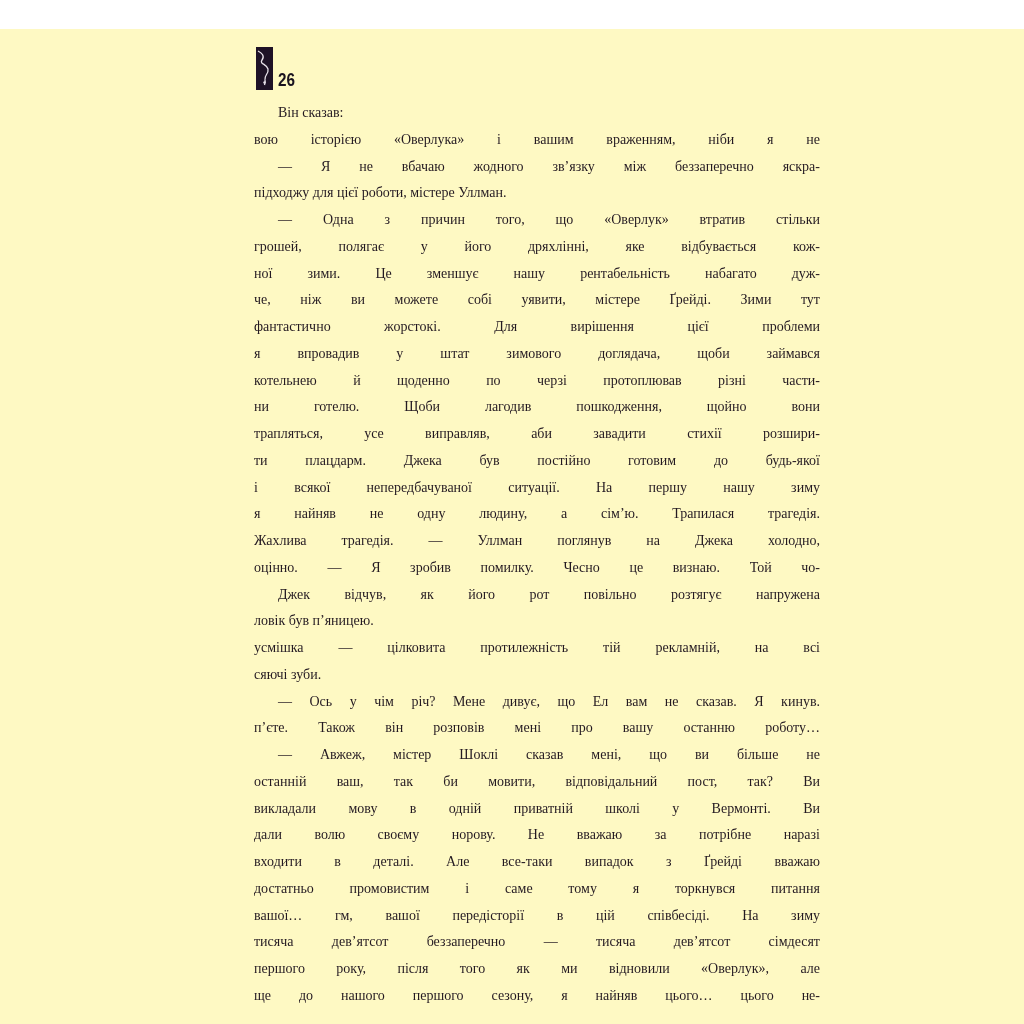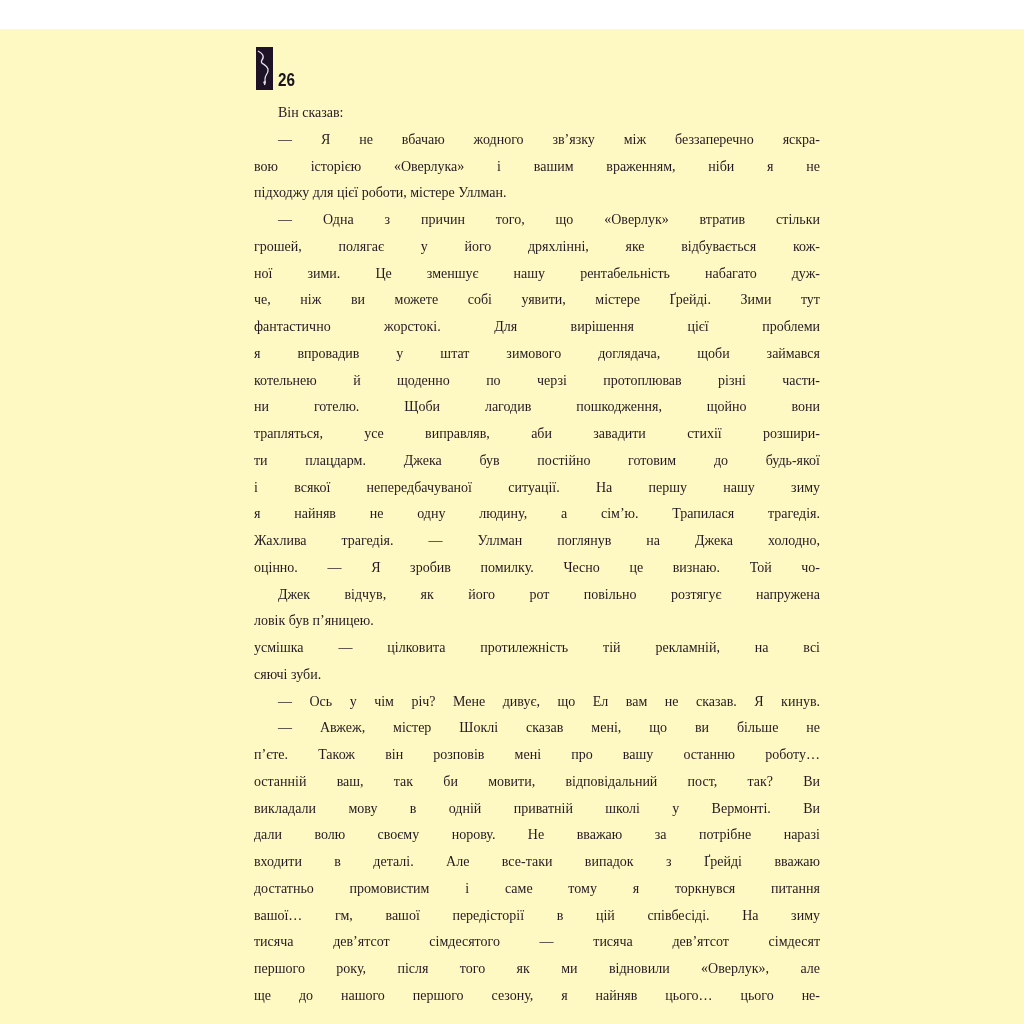--- a/index.html
+++ b/index.html
@@ -84,8 +84,8 @@
 
   <div class="text-block" id="text-block">
       <span class="line indent last">Він сказав:</span>
+      <span class="line">вою історією «Оверлука» і вашим враженням, ніби я не</span>
       <span class="line indent">— Я не вбачаю жодного зв’язку між беззаперечно яскра-</span>
-      <span class="line">вою історією «Оверлука» і вашим враженням, ніби я не</span>
       <span class="line last">підходжу для цієї роботи, містере Уллман.</span>
       <span class="line indent">— Одна з причин того, що «Оверлук» втратив стільки</span>
       <span class="line">грошей, полягає у його дряхлінні, яке відбувається кож-</span>

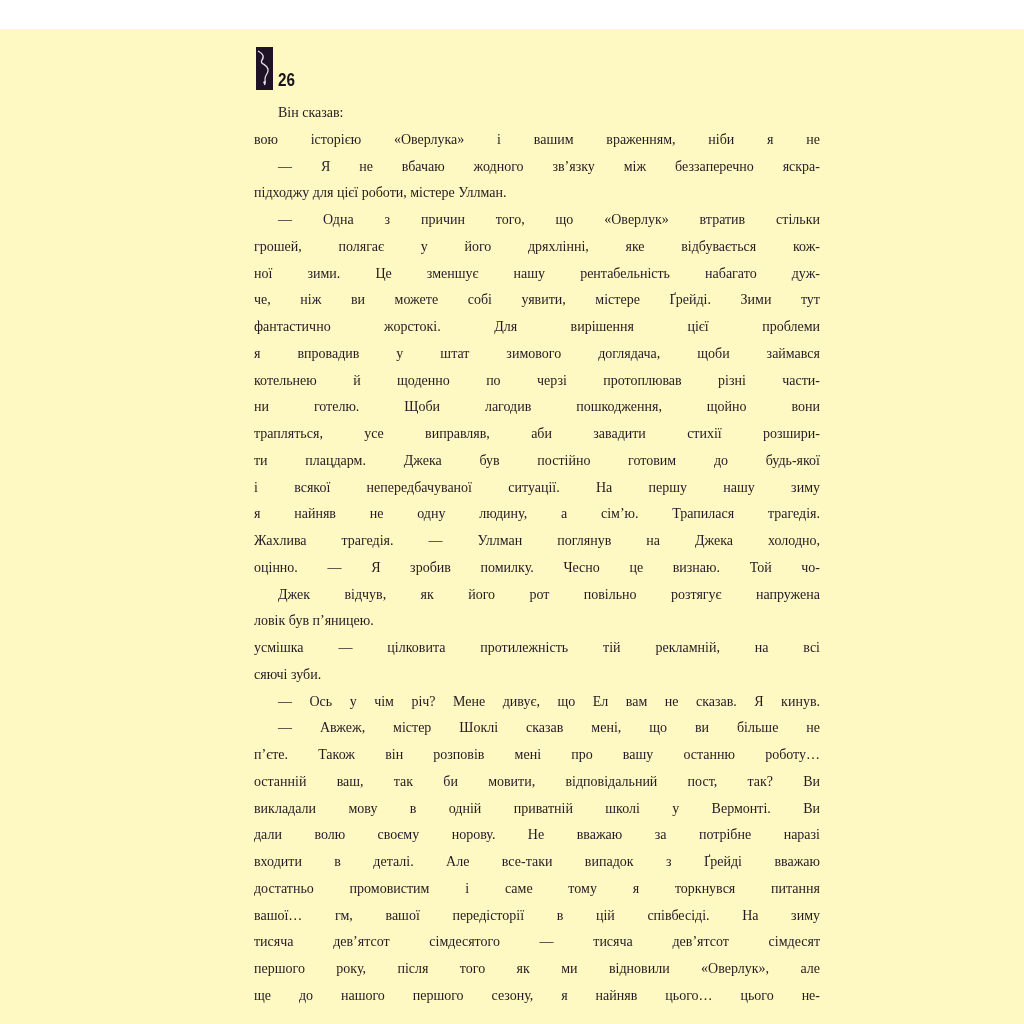--- a/index.html
+++ b/index.html
@@ -106,8 +106,8 @@
       <span class="line">усмішка — цілковита протилежність тій рекламній, на всі</span>
       <span class="line last">сяючі зуби.</span>
       <span class="line indent">— Ось у чім річ? Мене дивує, що Ел вам не сказав. Я кинув.</span>
+      <span class="line">п’єте. Також він розповів мені про вашу останню роботу…</span>
       <span class="line indent">— Авжеж, містер Шоклі сказав мені, що ви більше не</span>
-      <span class="line">п’єте. Також він розповів мені про вашу останню роботу…</span>
       <span class="line">останній ваш, так би мовити, відповідальний пост, так? Ви</span>
       <span class="line">викладали мову в одній приватній школі у Вермонті. Ви</span>
       <span class="line">дали волю своєму норову. Не вважаю за потрібне наразі</span>

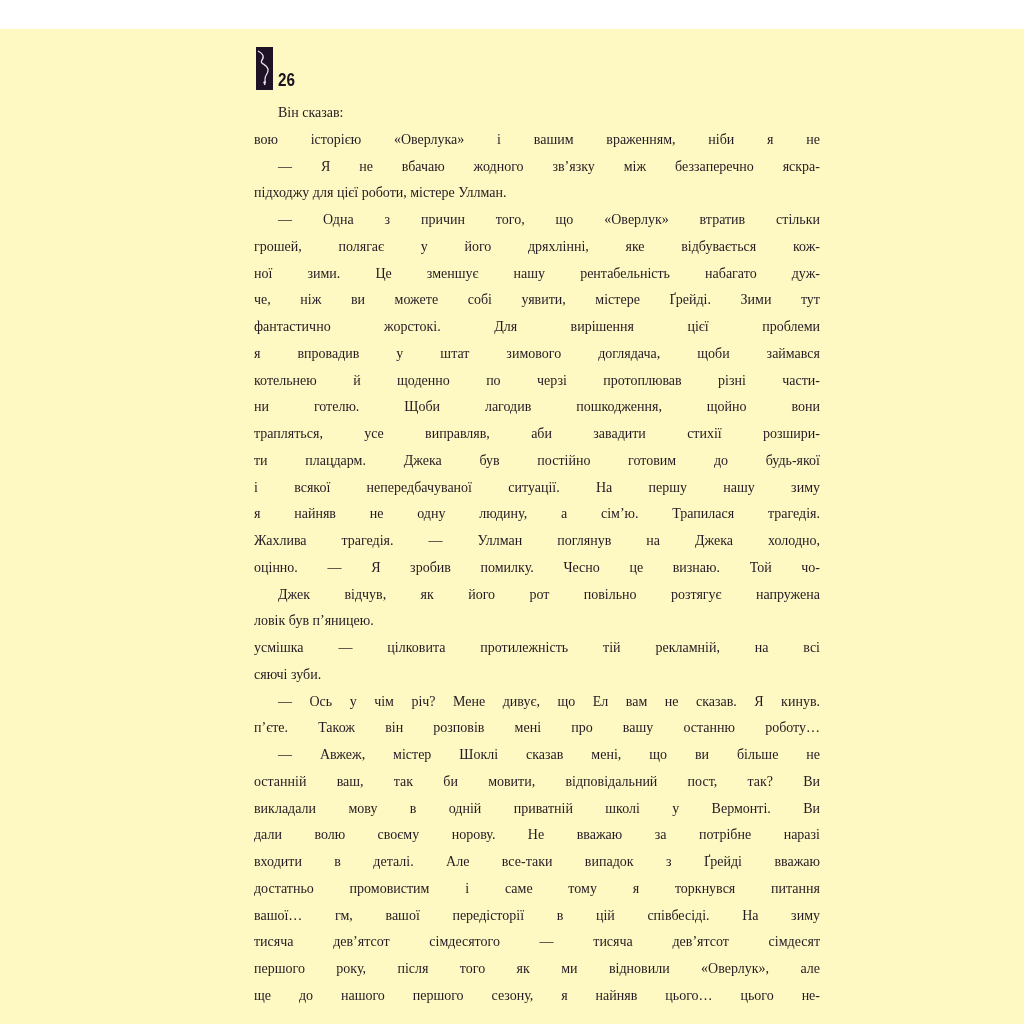--- a/index.html
+++ b/index.html
@@ -114,7 +114,7 @@
       <span class="line">входити в деталі. Але все-таки випадок з Ґрейді вважаю</span>
       <span class="line">достатньо промовистим і саме тому я торкнувся питання</span>
       <span class="line">вашої… гм, вашої передісторії в цій співбесіді. На зиму</span>
-      <span class="line">тисяча дев’ятсот сімдесятого — тисяча дев’ятсот сімдесят</span>
+      <span class="line">тисяча дев’ятсот беззаперечно — тисяча дев’ятсот сімдесят</span>
       <span class="line">першого року, після того як ми відновили «Оверлук», але</span>
       <span class="line">ще до нашого першого сезону, я найняв цього… цього не-</span>
     </div>

